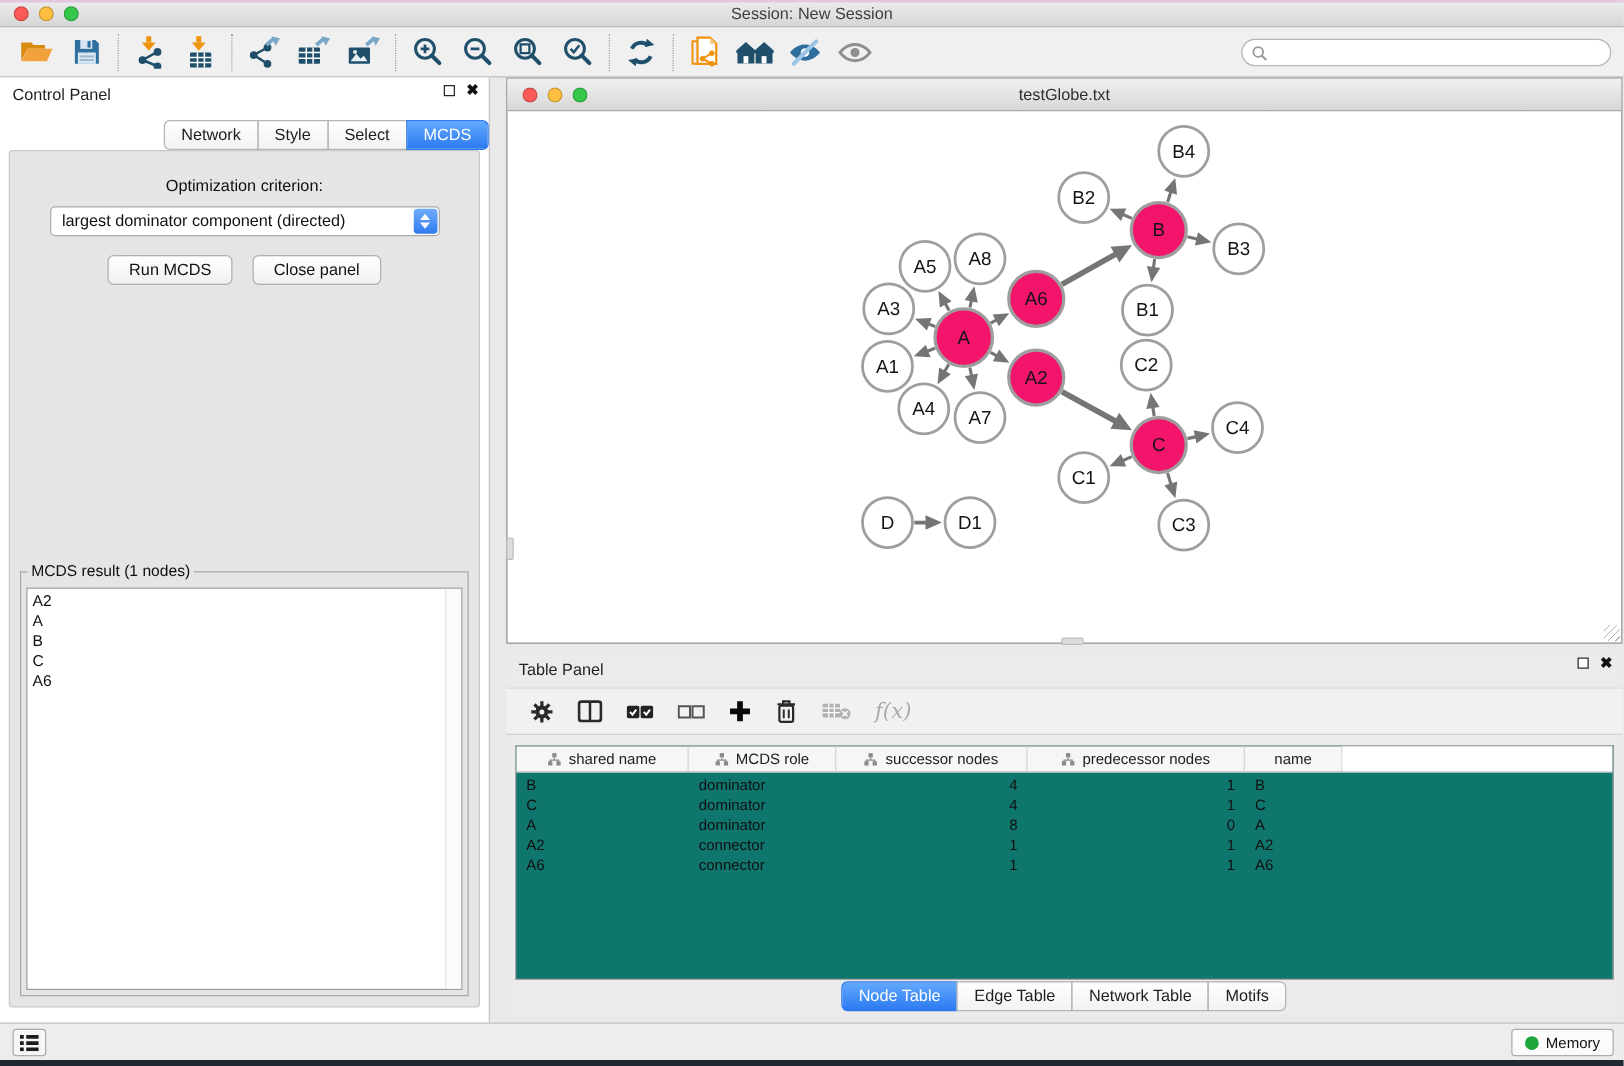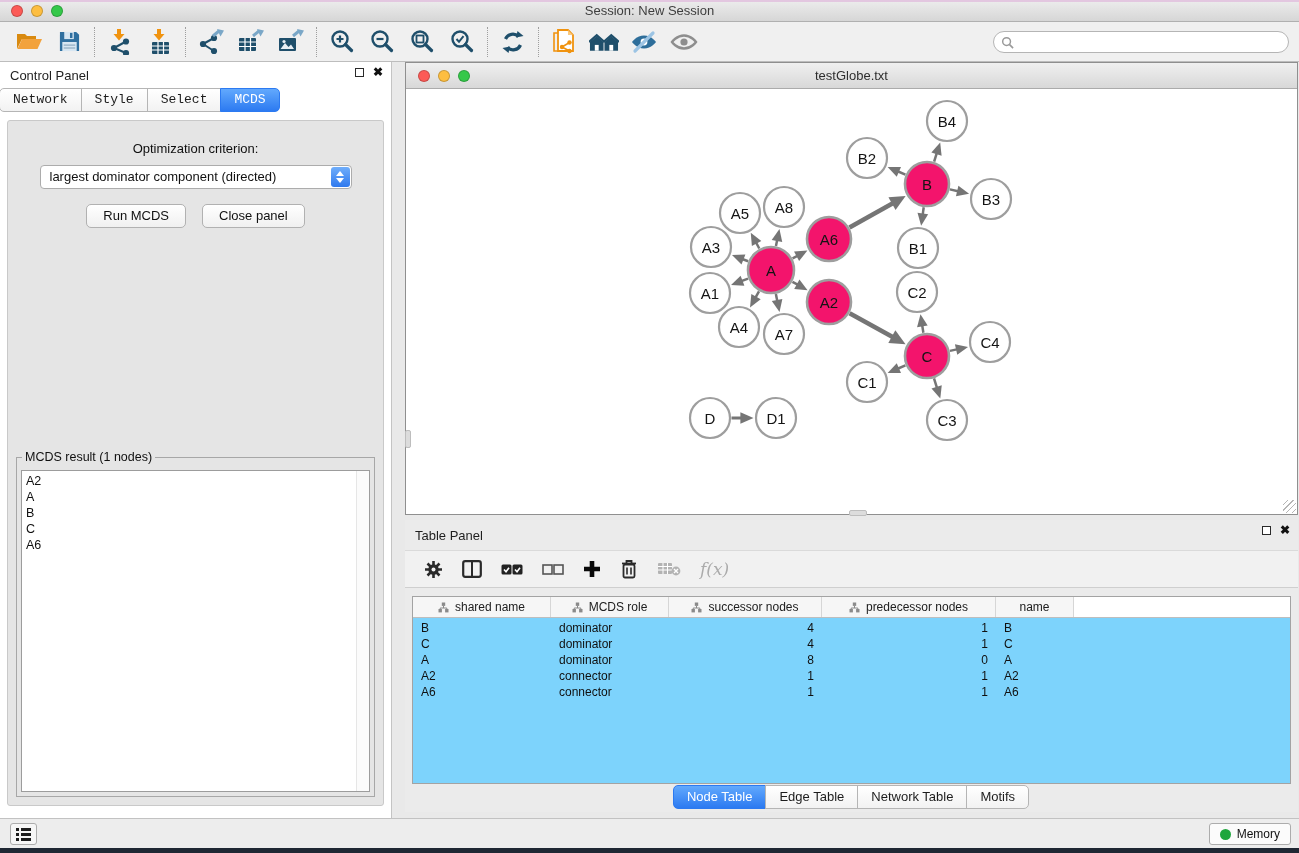--- a/index.html
+++ b/index.html
@@ -32,7 +32,7 @@
   .panel-ctls { position:absolute; right:8px; top:5px; display:flex; gap:9px; align-items:center; }
   .float-ico { width:9px; height:9px; border:1.5px solid #2A2A2A; display:inline-block; background:#fff; }
   .close-ico { font-size:12px; font-weight:bold; color:#111; line-height:10px; }
-  .cp-tabs { display:flex; justify-content:flex-start; margin-top:0; position:relative; z-index:2;font-family:Liberation Mono, monospace; }
+  .cp-tabs { display:flex; justify-content:flex-end; margin-top:8px; position:relative; z-index:2; }
   .seg { background:linear-gradient(#FFFFFF,#F2F2F2); border:1px solid #B5B5B5; margin-left:-1px;
     font-size:13px; color:#1D1D1D; padding:3px 13px 4px; cursor:default; }
   .seg:first-child { border-radius:5px 0 0 5px; }

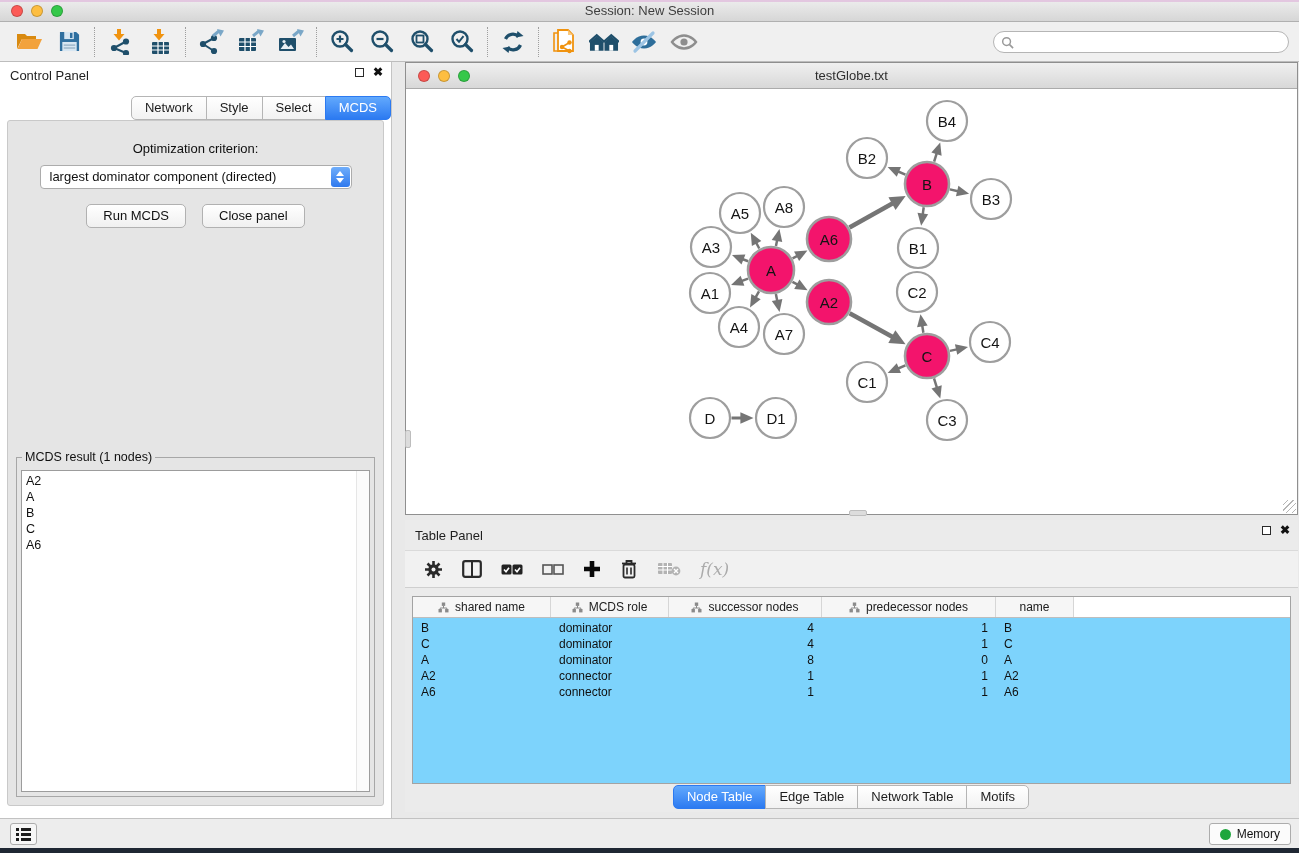--- a/index.html
+++ b/index.html
@@ -82,7 +82,7 @@
     display:flex; align-items:center; gap:19px; padding-left:19px; }
   .tp-ico { display:flex; align-items:center; justify-content:center; height:26px; }
   .fx { font-family:"DejaVu Serif", serif; font-style:italic; font-size:17px; color:#ABABAB; }
-  .tp-table { position:absolute; left:7px; right:7px; top:76px; bottom:28px; background:#7dd3fc;
+  .tp-table { position:absolute; left:7px; right:7px; top:76px; bottom:28px; background:#0f766e;
     border:1px solid #A3A3A3; overflow:hidden; }
   .thead { display:flex; height:21px; background:#F6F6F6; border-bottom:1px solid #BEBEBE; }
   .th { display:flex; align-items:center; justify-content:center; gap:6px; font-size:12px; color:#202020;

